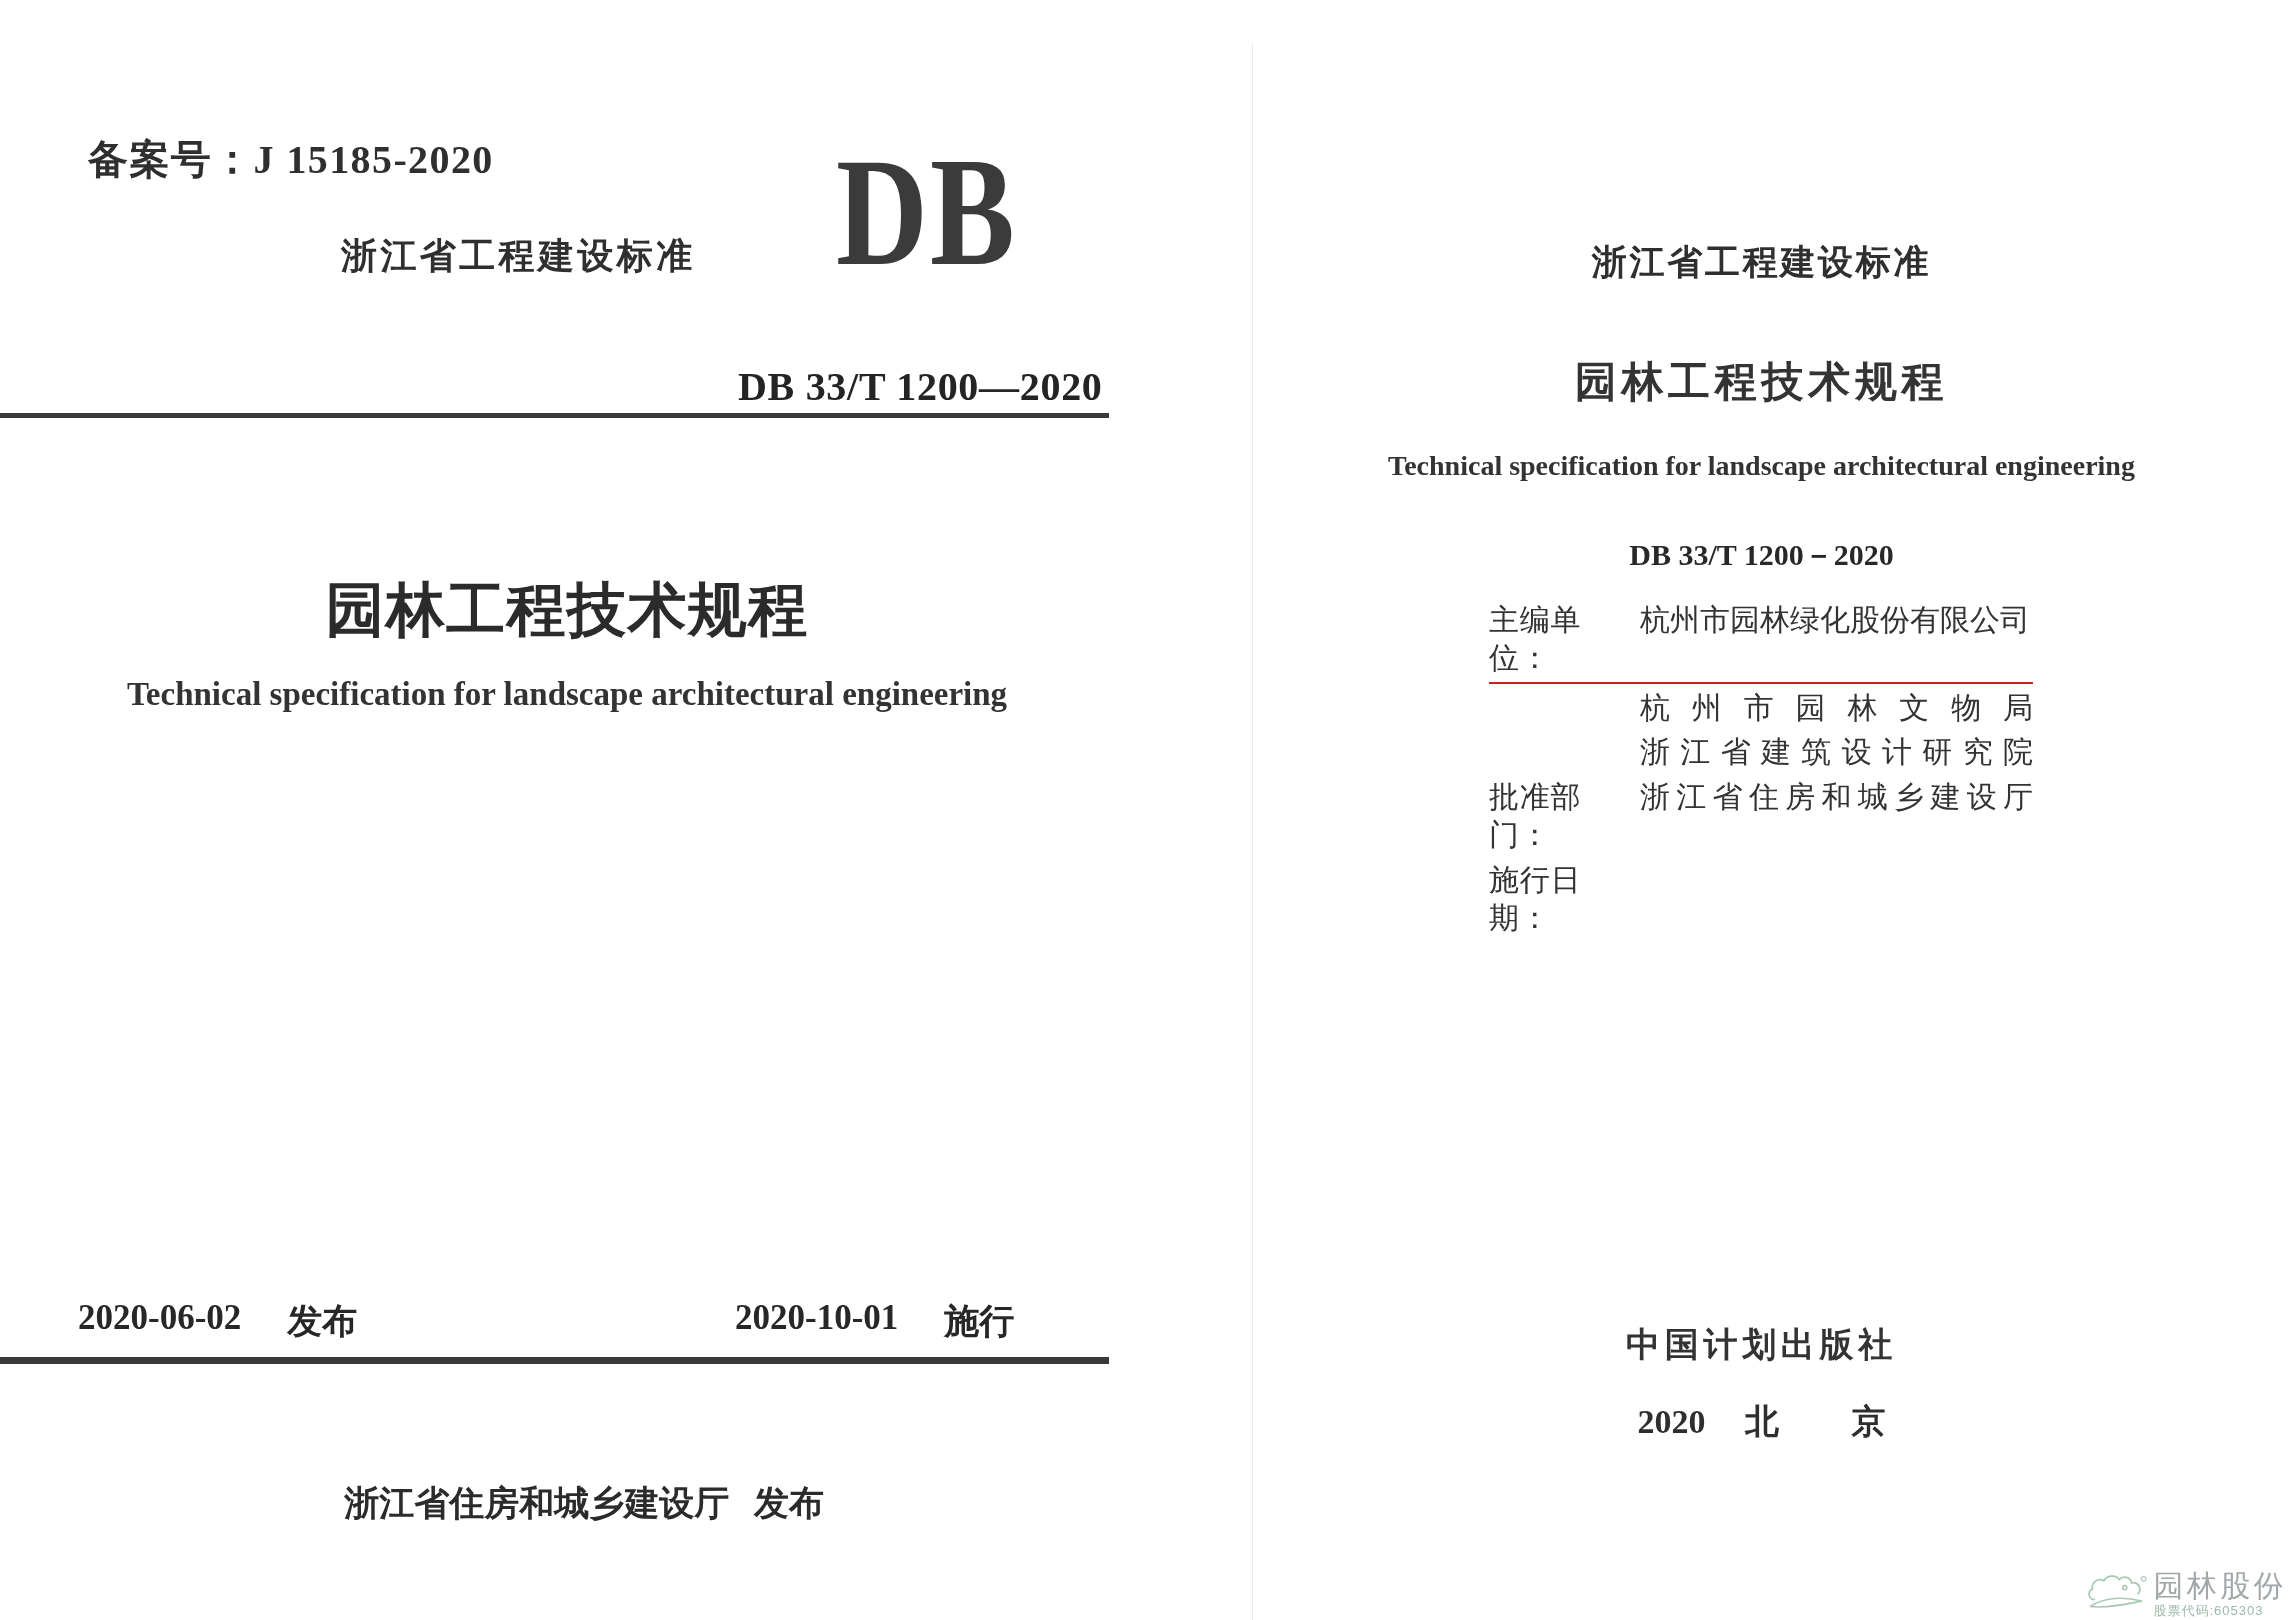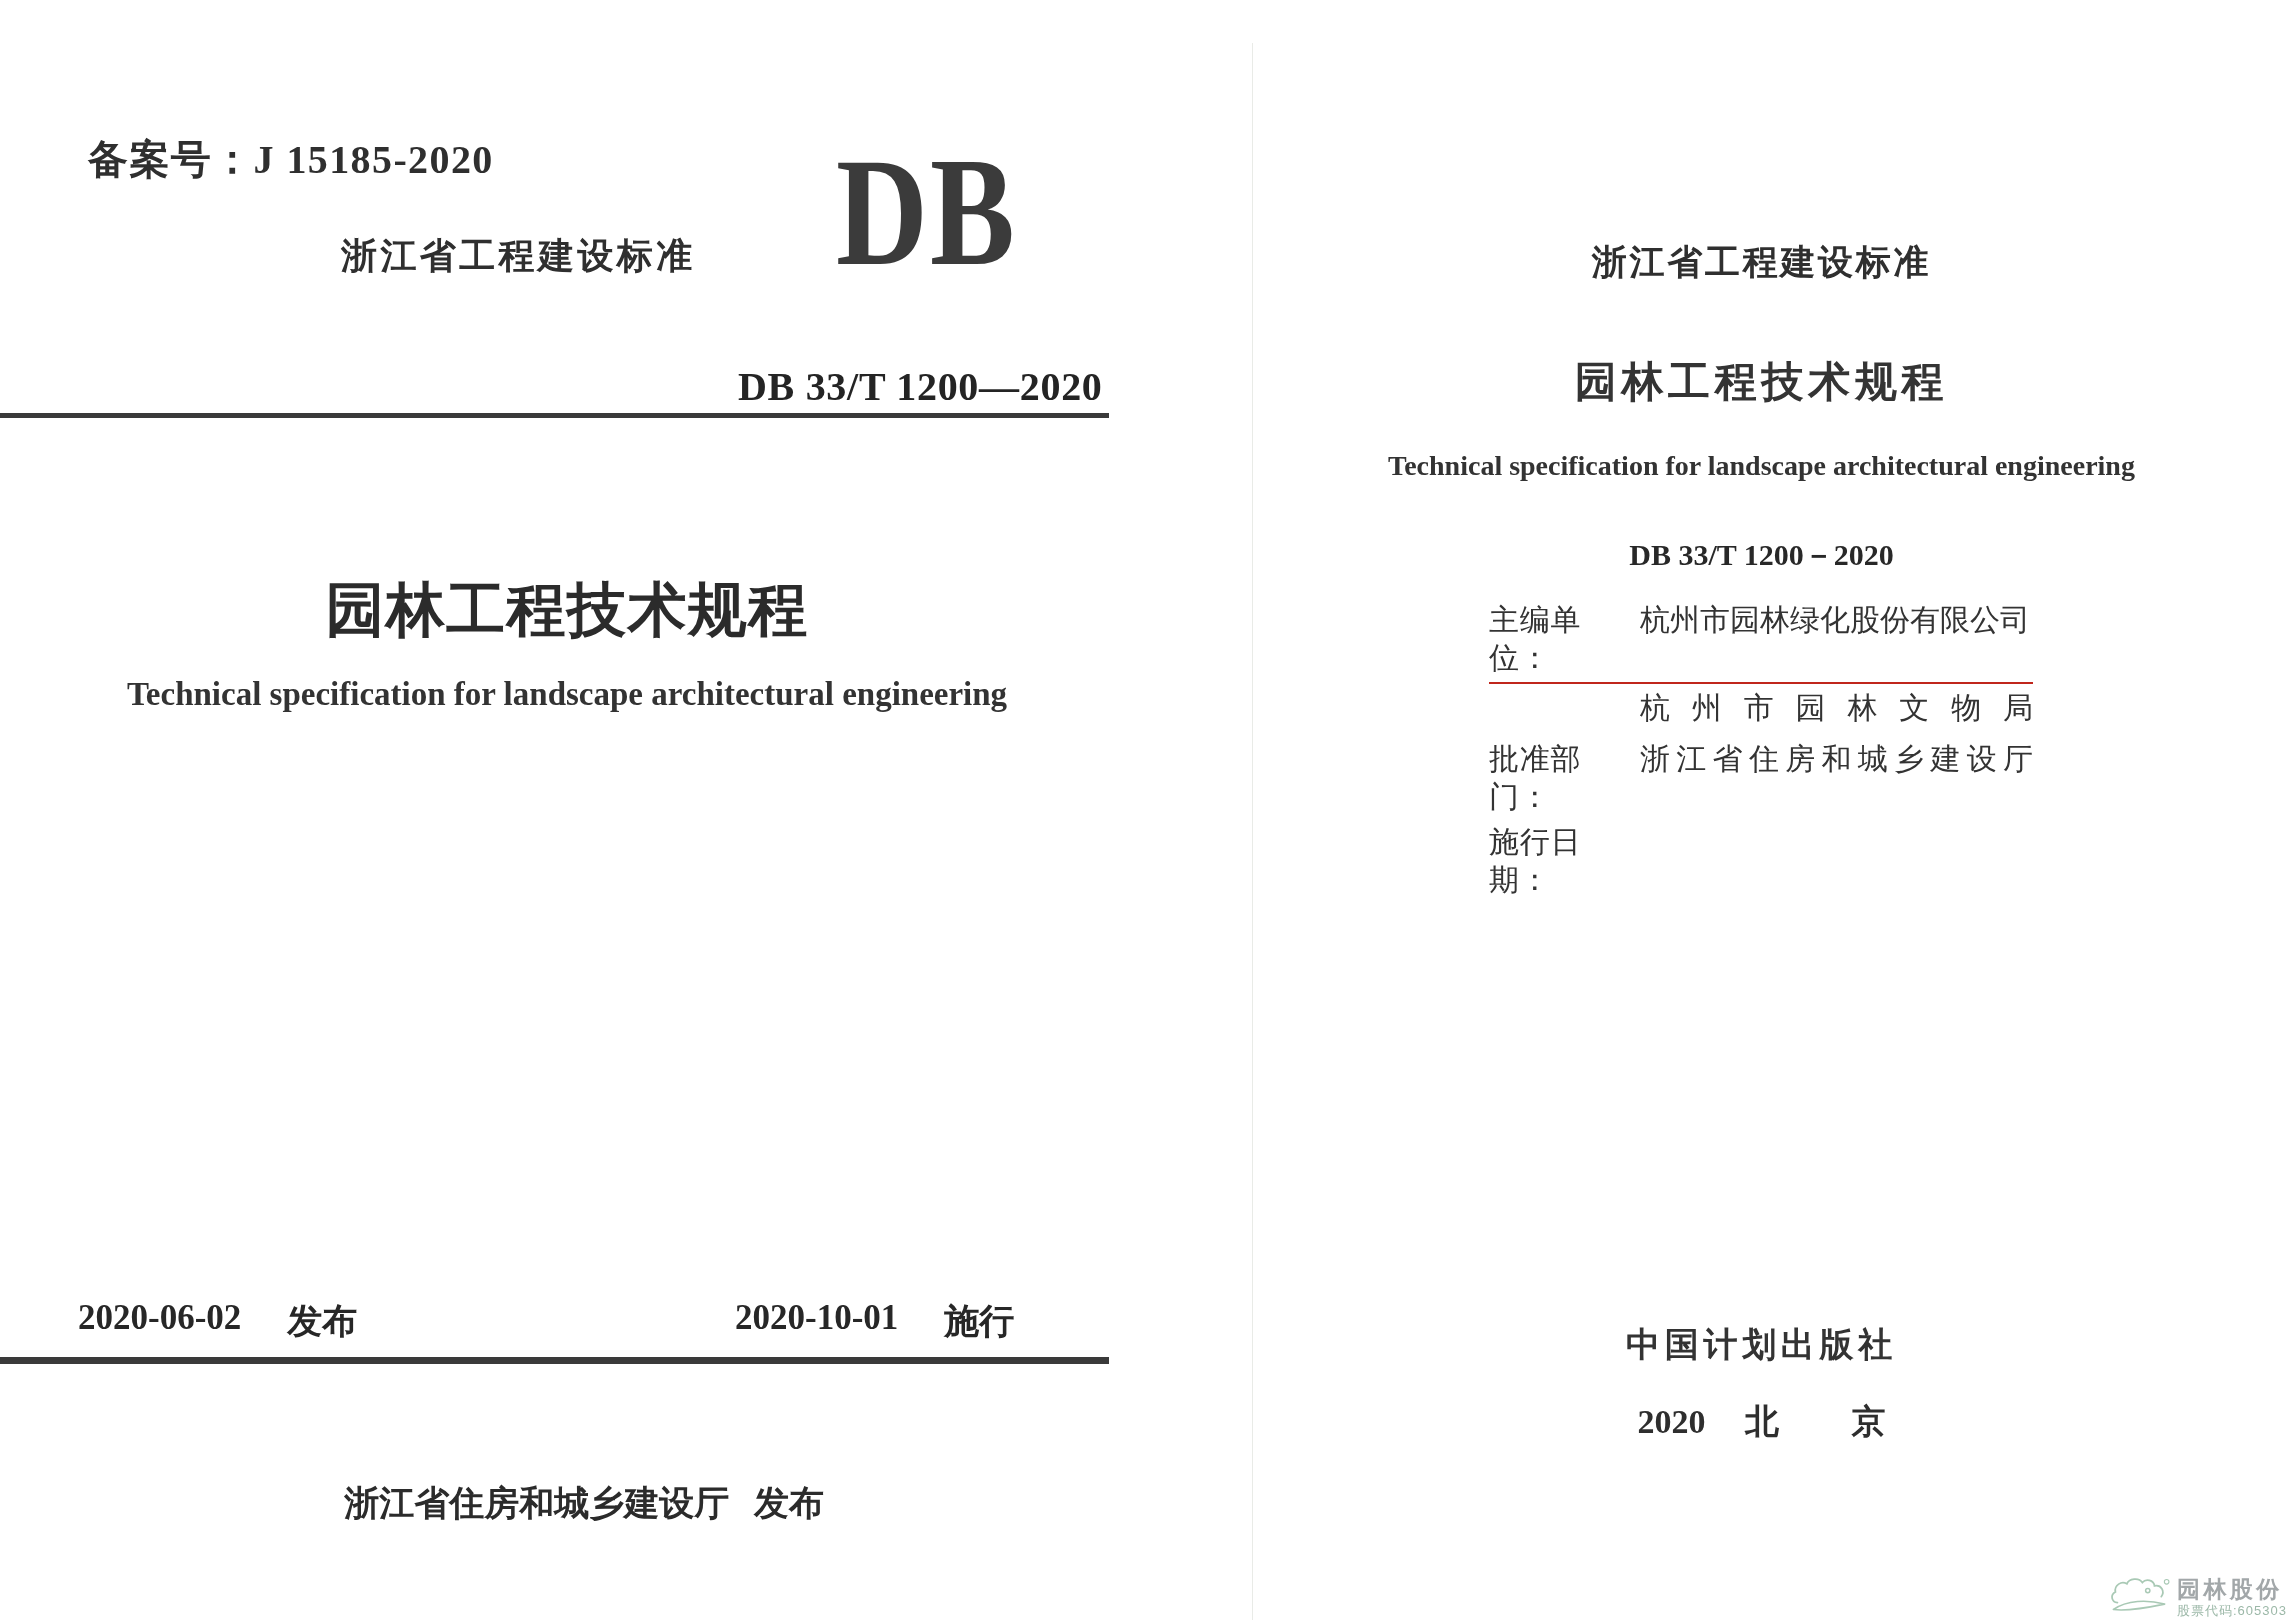--- a/index.html
+++ b/index.html
@@ -118,6 +118,7 @@
     </div>
     <div class="editor-row">
       <span class="editor-label"></span>
+      <span class="editor-value just">浙江省建筑设计研究院</span>
     </div>
     <div class="editor-row">
       <span class="editor-label">批准部门：</span>

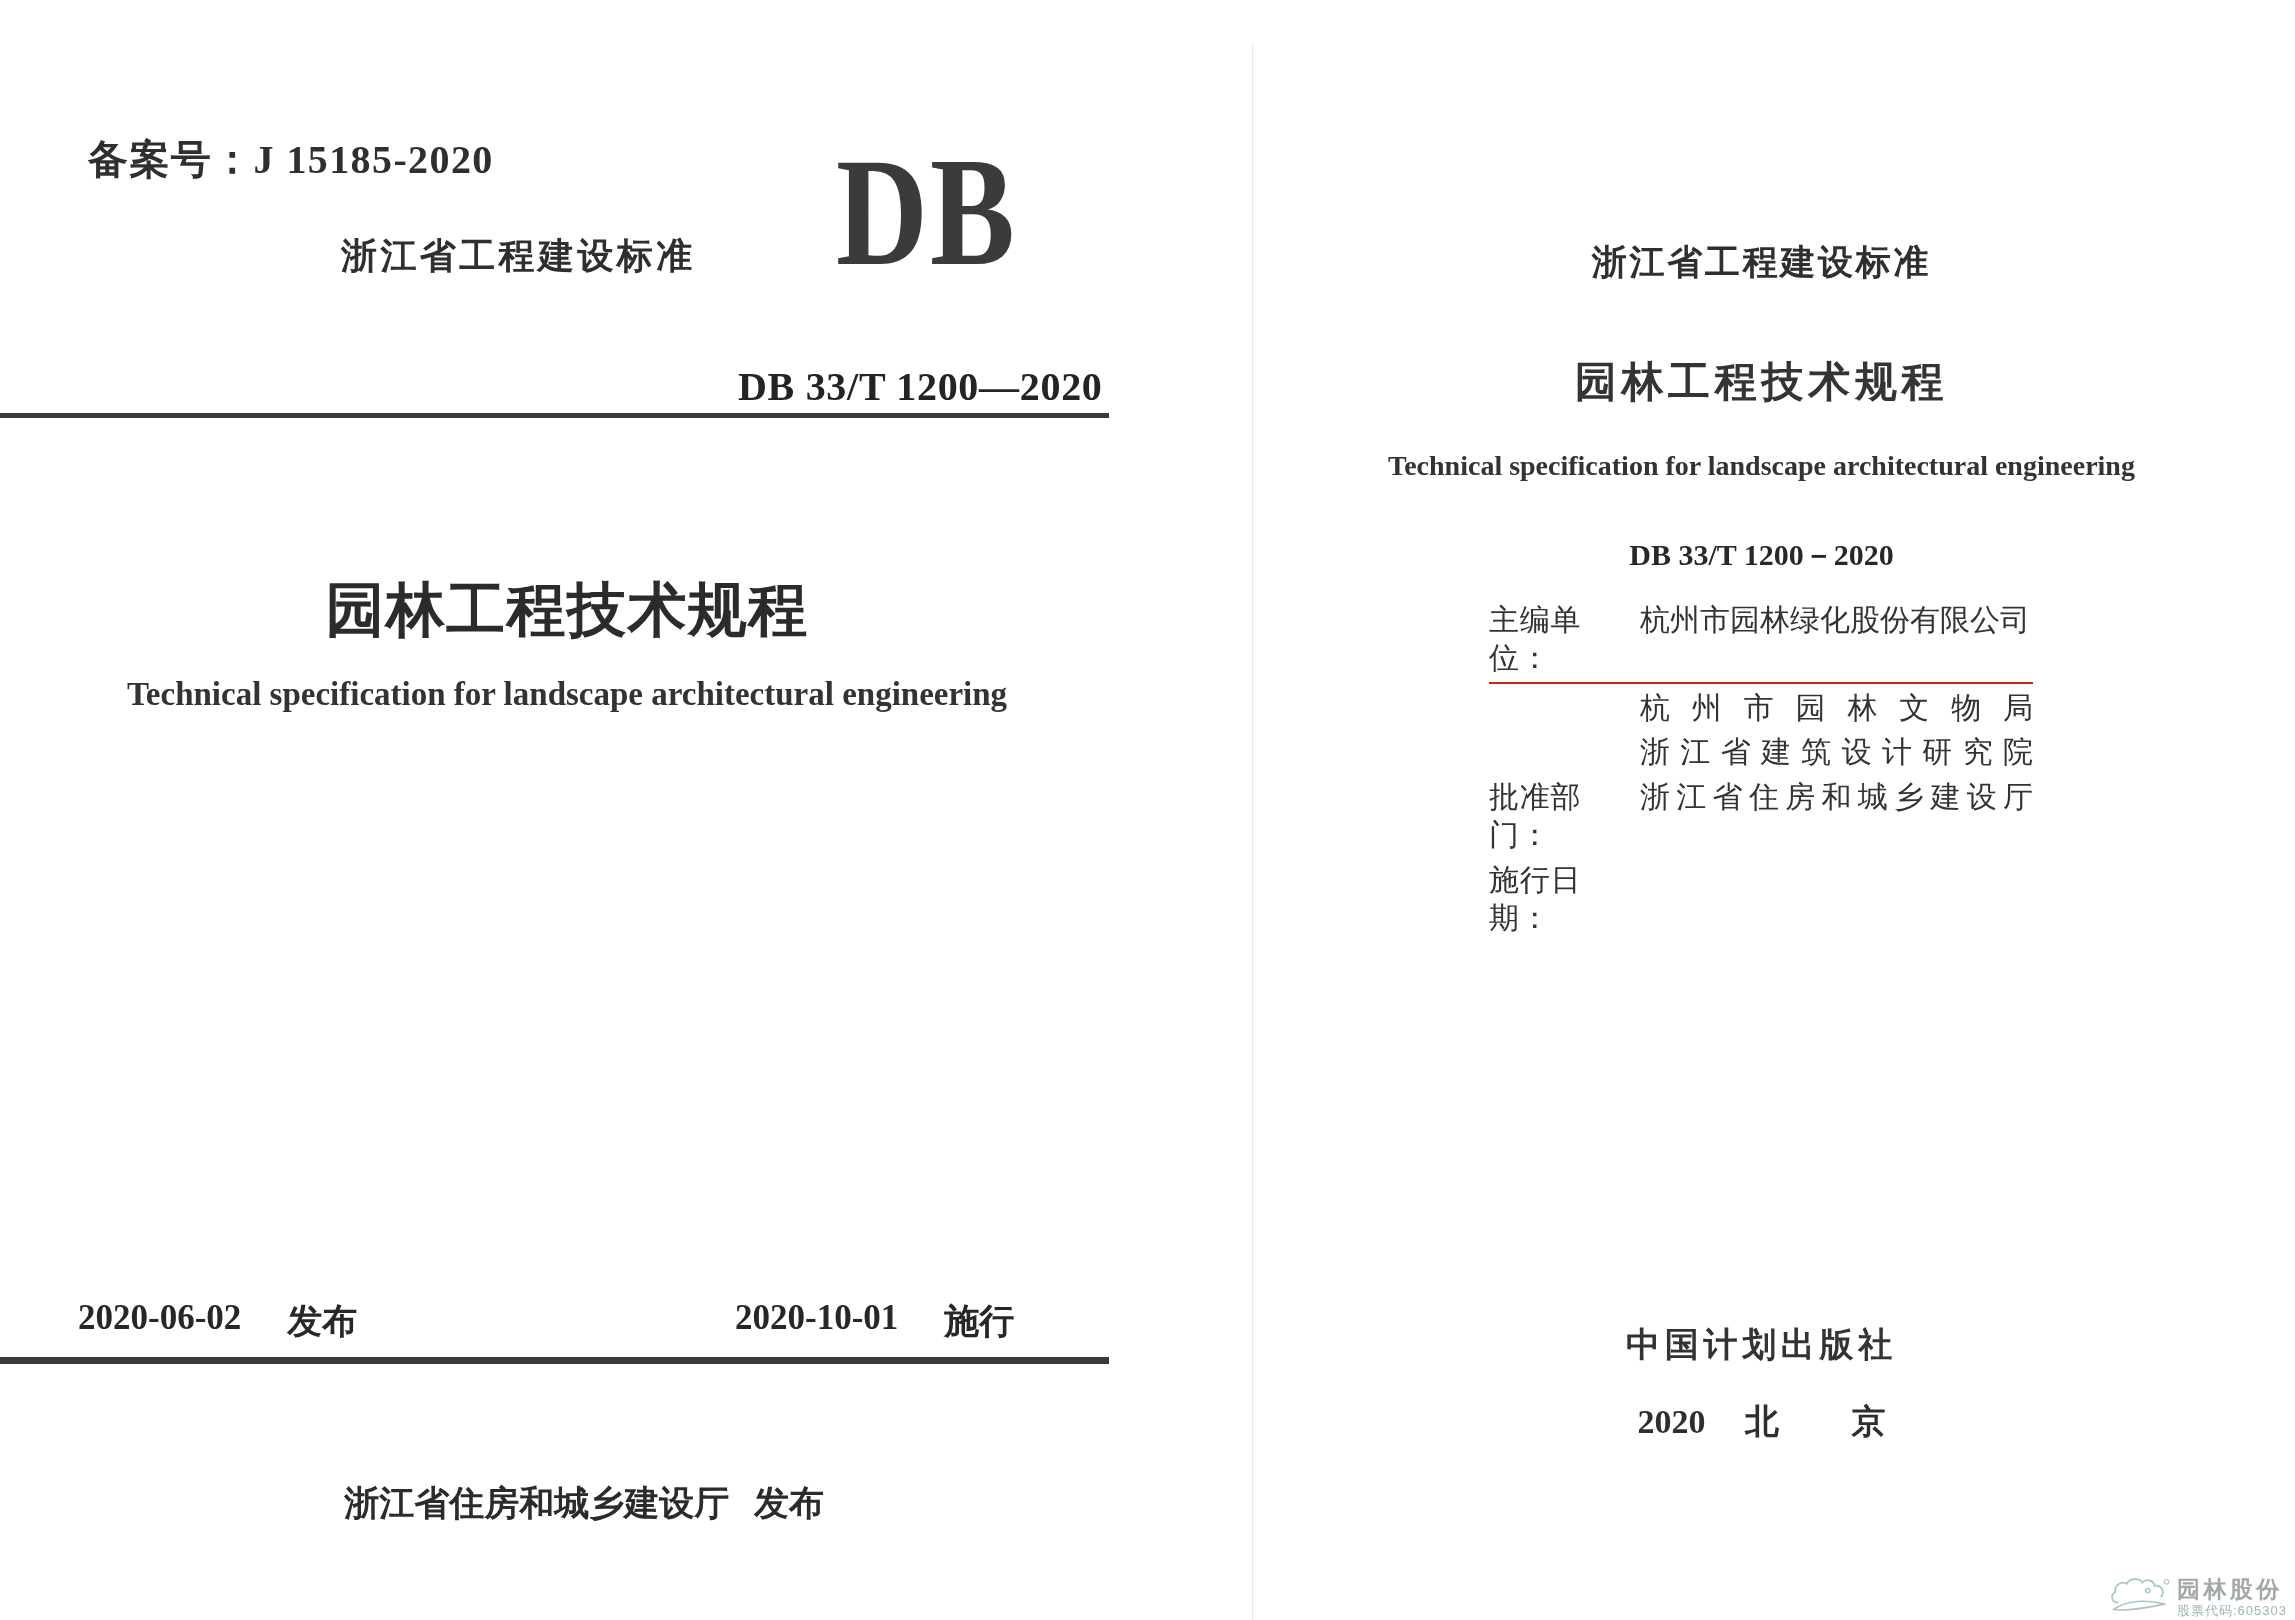--- a/index.html
+++ b/index.html
@@ -55,7 +55,7 @@
   
   .watermark{right:8px;bottom:2.7px;display:flex;align-items:center;gap:6.8px;}
   .wm-text{display:flex;flex-direction:column;line-height:1.05;}
-  .wm-company{font-size:23px;font-weight:700;letter-spacing:3.4px;color:#a2a7a9;}
+  .wm-company{font-size:30px;font-weight:400;letter-spacing:3.4px;color:#a2a7a9;}
   .wm-stock{font-size:13px;letter-spacing:1px;color:#9cb8a8;margin-top:2px;}
 </style>
 </head>

